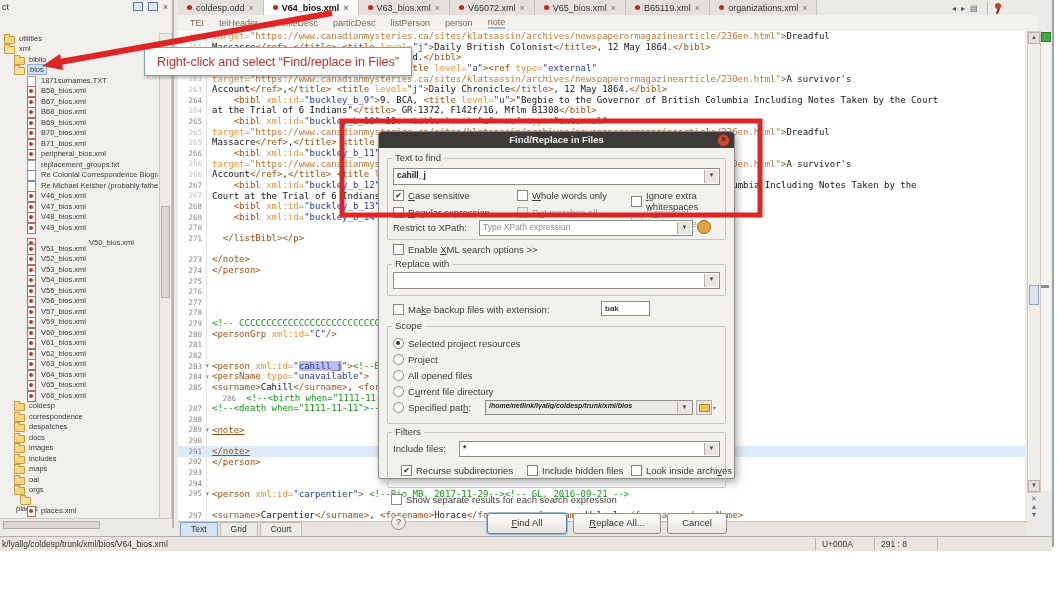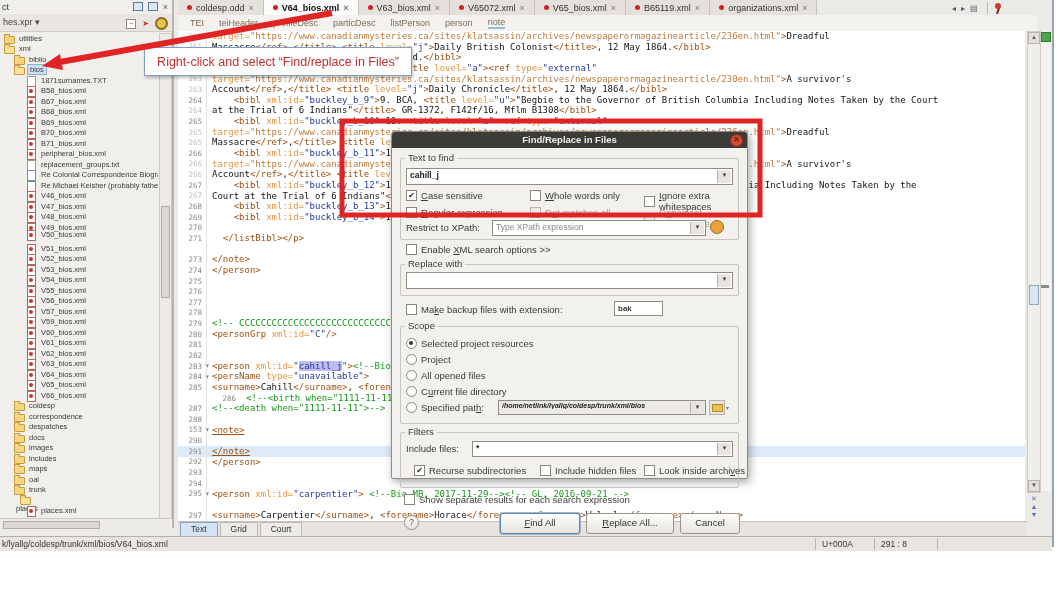--- a/index.html
+++ b/index.html
@@ -134,14 +134,6 @@
           <span class="xicon">×</span>
         </span>
       </div>
-      <div class="phead2">
-        <span class="pfile"><span>hes.xpr</span> ▾</span>
-        <span class="ph2icons">
-          <span class="mini-collapse">−</span>
-          <span class="mini-red">➤</span>
-          <span class="mini-gear"></span>
-        </span>
-      </div>
       <div id="ptree">
           <div class="titem" style="top: 0px; left: 4px;">
             <span class="ico folder"></span>

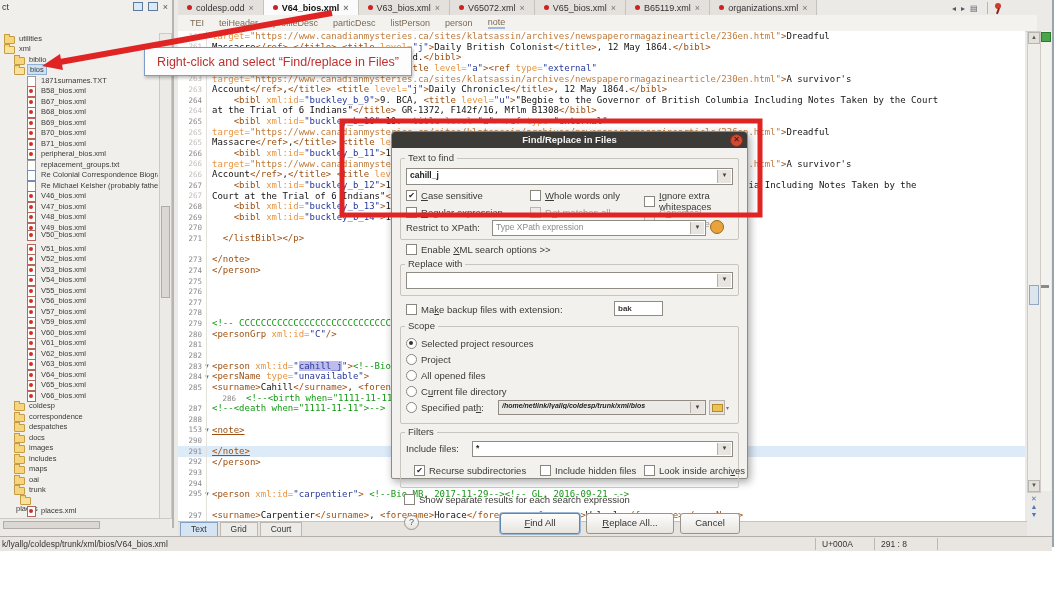--- a/index.html
+++ b/index.html
@@ -90,7 +90,7 @@
   #statusbar .scaret{position:absolute;left:881px;top:2px;}
 
   
-  #dialog{position:absolute;left:391px;top:131px;width:355px;height:346px;background:#f2f1ee;border:1px solid #8e8a84;border-radius:4px 4px 2px 2px;box-shadow:2px 3px 8px rgba(0,0,0,.35);font-size:9.5px;color:#3b3a36;text-decoration:underline;}
+  #dialog{position:absolute;left:378px;top:131px;width:355px;height:346px;background:#f2f1ee;border:1px solid #8e8a84;border-radius:4px 4px 2px 2px;box-shadow:2px 3px 8px rgba(0,0,0,.35);font-size:9.5px;color:#3b3a36;text-decoration:underline;}
   #dlg-title{position:absolute;left:0;top:0;width:100%;height:16px;background:#3c3b37;border-radius:3px 3px 0 0;color:#f0f0f0;font-weight:bold;font-size:9.5px;text-align:center;line-height:16px;}
   #dlg-close{position:absolute;right:4px;top:2px;width:11px;height:11px;border-radius:50%;background:#d14b33;border:1px solid #892a1c;color:#3a120b;font-size:8px;line-height:10px;text-align:center;}
   .grp{position:absolute;border:1px solid #c8c5bf;border-radius:2px;}

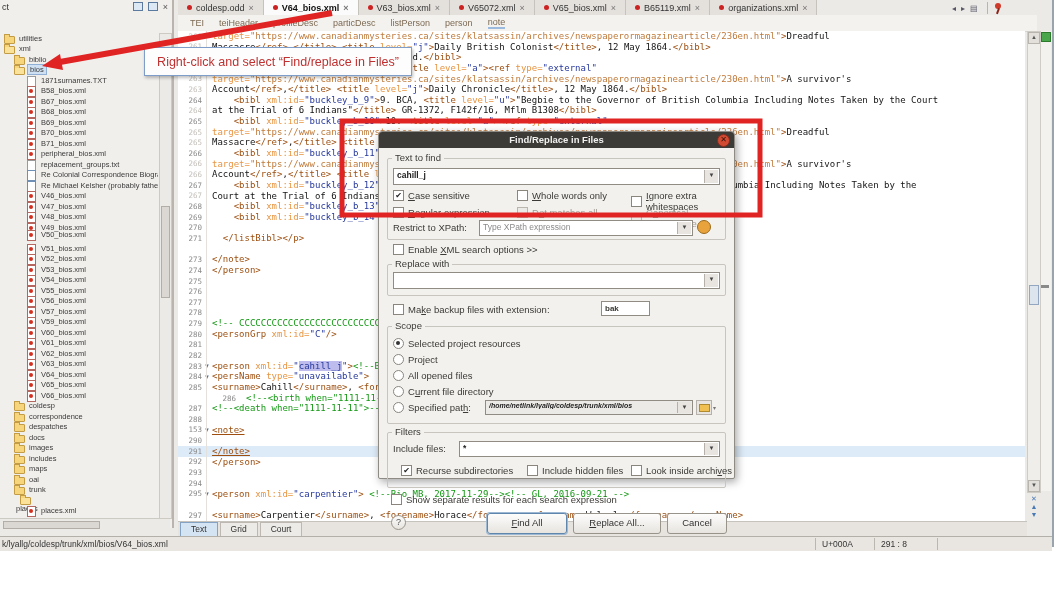--- a/index.html
+++ b/index.html
@@ -211,7 +211,7 @@
             <span class="ico xml"></span>
             <span class="tlabel">V49_bios.xml</span>
           </div>
-          <div class="titem" style="top: 196px; left: 26px;">
+          <div class="titem" style="top: 204px; left: 26px; gap: 48px;">
             <span class="ico xml"></span>
             <span class="tlabel">V50_bios.xml</span>
           </div>

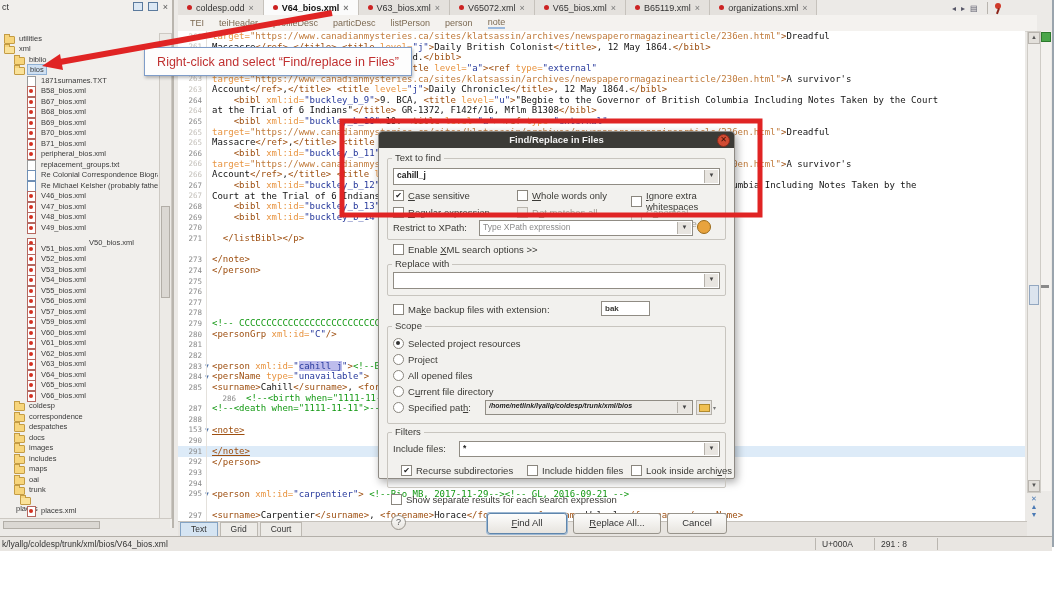--- a/index.html
+++ b/index.html
@@ -565,7 +565,7 @@
           <span class="ctext"></span>
         </div>
         <div class="crow" style="top: 393.68px;">
-          <span class="gut">153</span>
+          <span class="gut">289</span>
           <span class="foldc">▼</span>
           <span class="ctext"><span class="sg-u">&lt;note&gt;</span></span>
         </div>

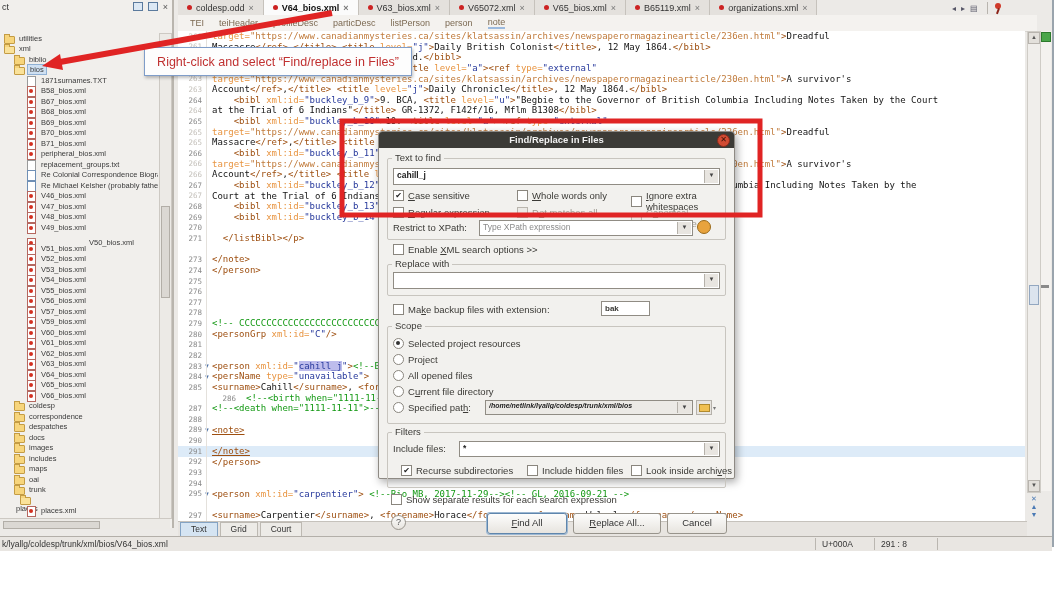--- a/index.html
+++ b/index.html
@@ -309,7 +309,7 @@
           </div>
           <div class="titem" style="top: 451.5px; left: 14px;">
             <span class="ico folder"></span>
-            <span class="tlabel">trunk</span>
+            <span class="tlabel">orgs</span>
           </div>
           <div class="titem" style="top: 462px; left: 14px; flex-direction: column;">
             <span class="ico folderOpen"></span>

